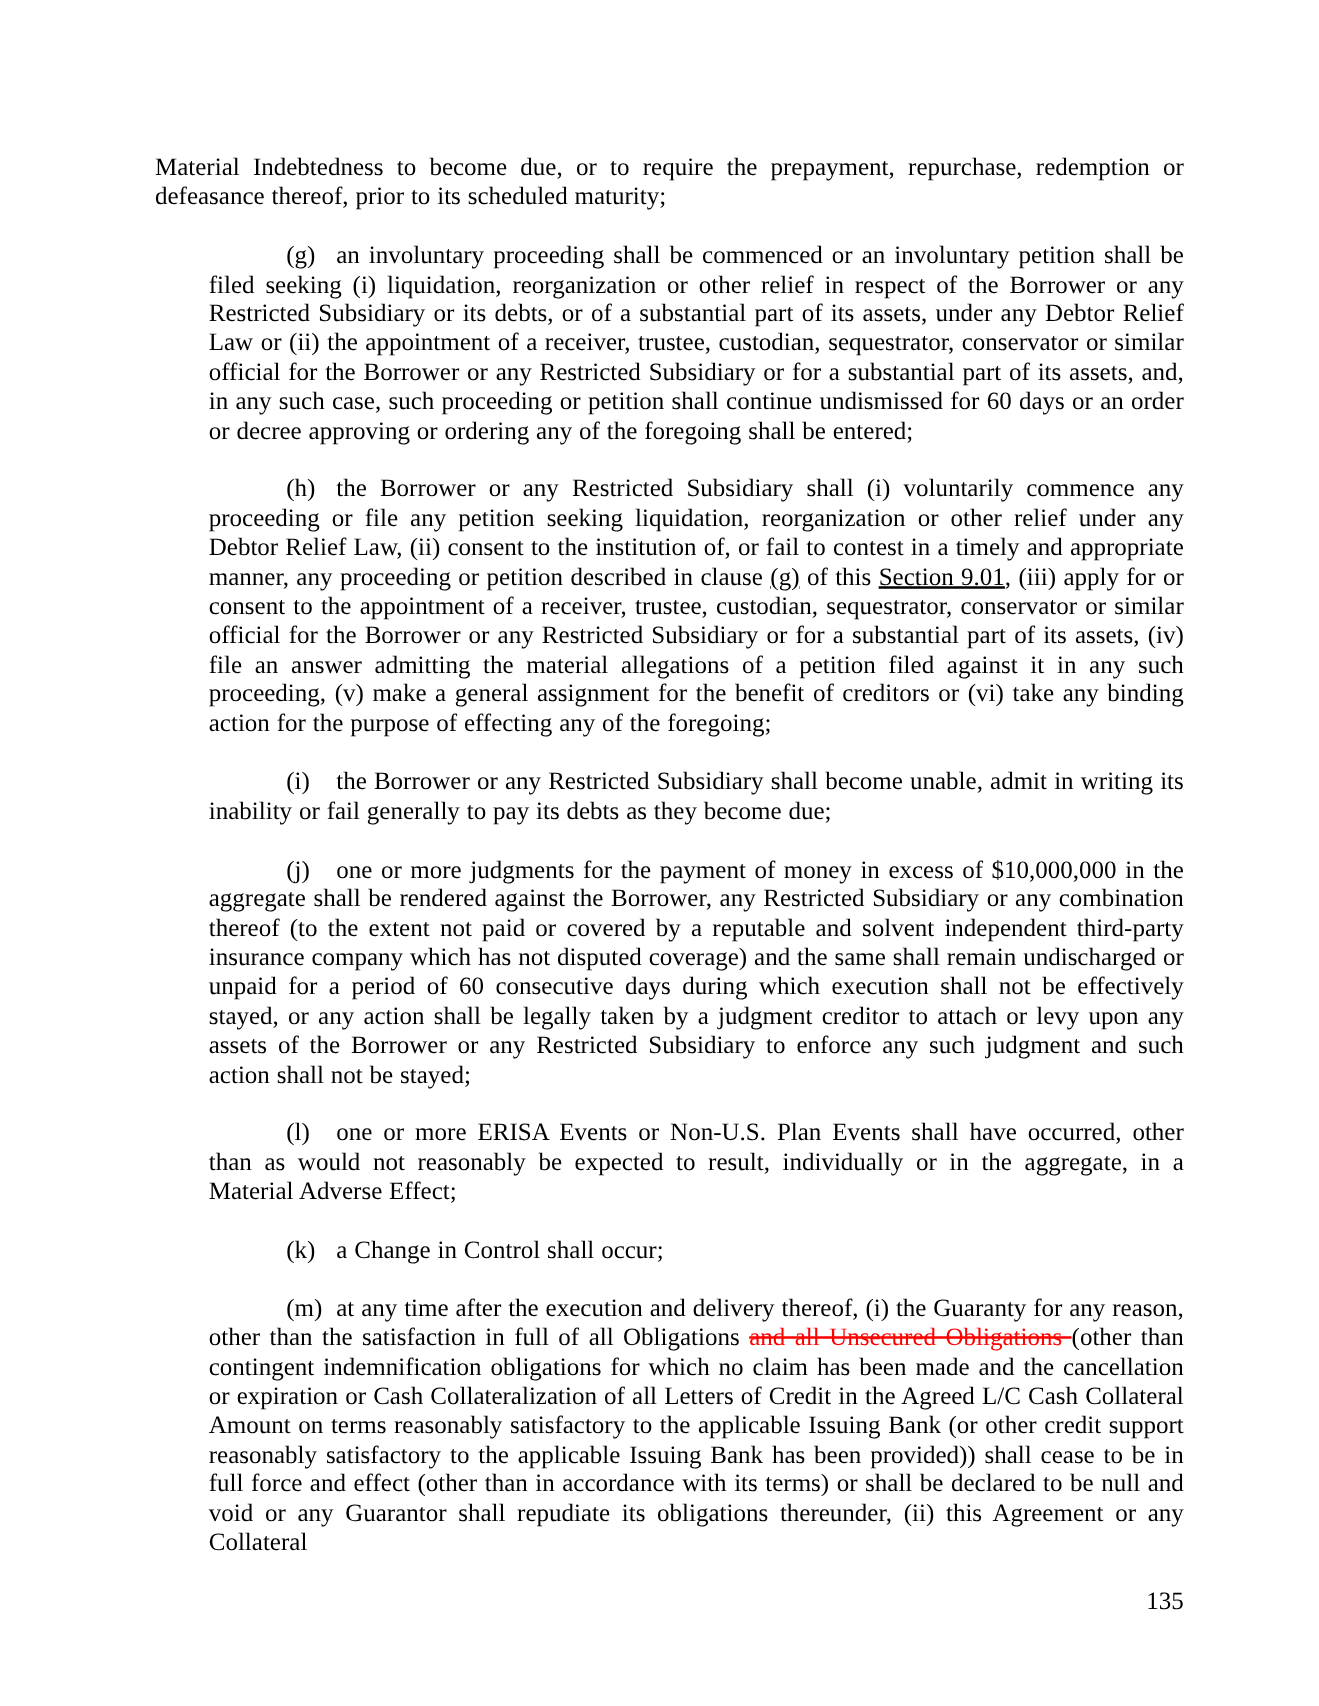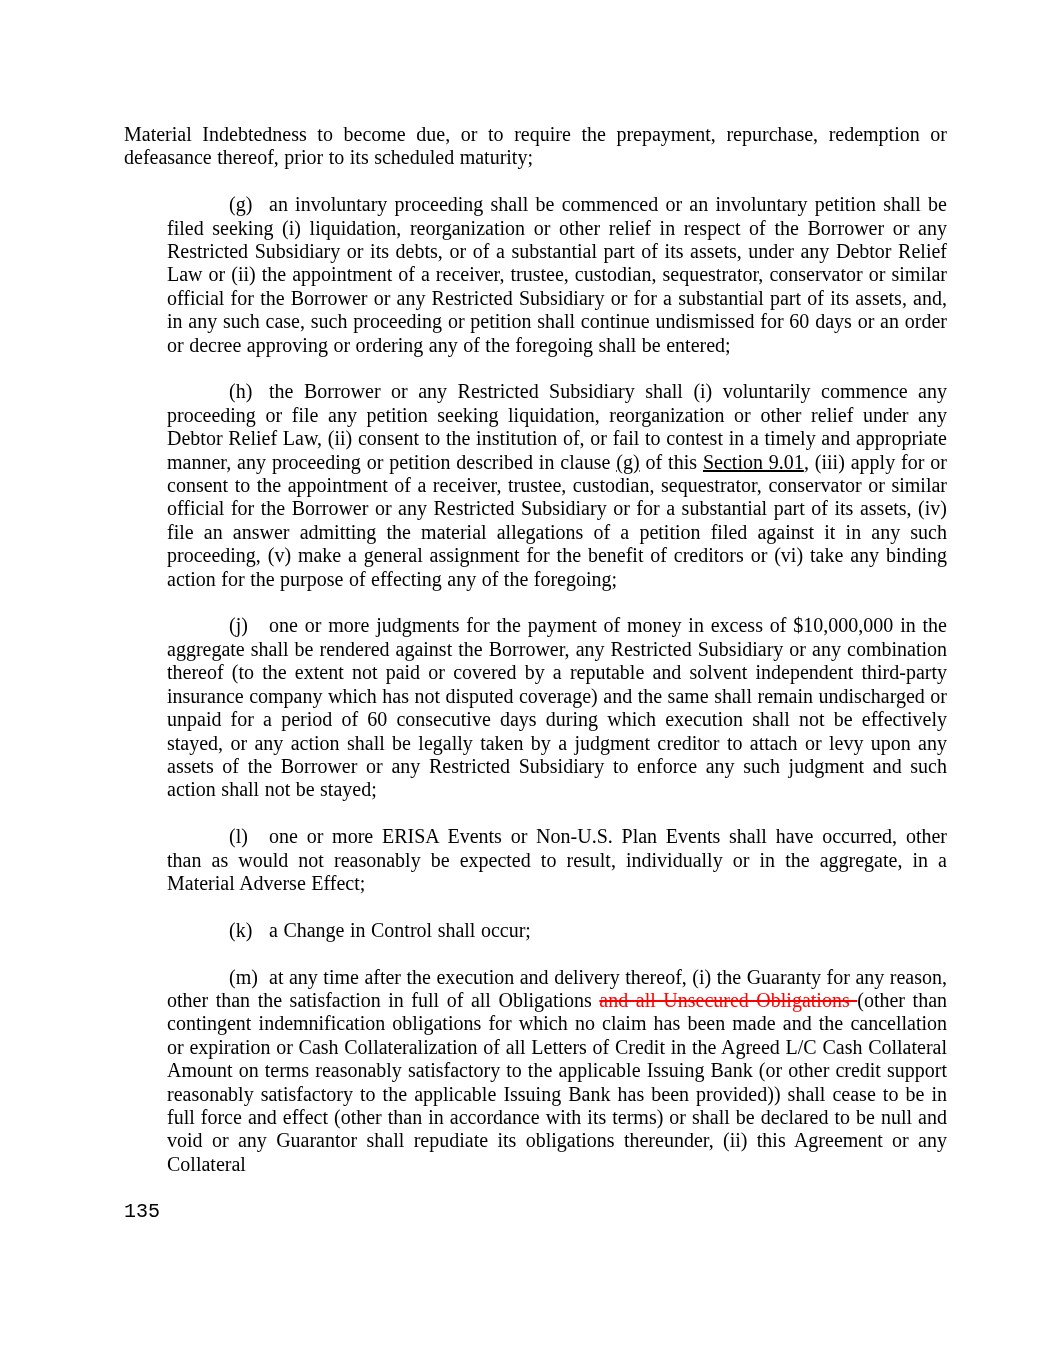--- a/index.html
+++ b/index.html
@@ -53,6 +53,7 @@
       <p class="para"><span class="run run-plain">Material Indebtedness to become due, or to require the prepayment, repurchase, redemption or defeasance thereof, prior to its scheduled maturity;</span></p>
       <p class="para labeled"><span class="para-label">(g)</span><span class="run run-plain">an involuntary proceeding shall be commenced or an involuntary petition shall be filed seeking (i) liquidation, reorganization or other relief in respect of the Borrower or any Restricted Subsidiary or its debts, or of a substantial part of its assets, under any Debtor Relief Law or (ii) the appointment of a receiver, trustee, custodian, sequestrator, conservator or similar official for the Borrower or any Restricted Subsidiary or for a substantial part of its assets, and, in any such case, such proceeding or petition shall continue undismissed for 60 days or an order or decree approving or ordering any of the foregoing shall be entered;</span></p>
       <p class="para labeled"><span class="para-label">(h)</span><span class="run run-plain">the Borrower or any Restricted Subsidiary shall (i) voluntarily commence any proceeding or file any petition seeking liquidation, reorganization or other relief under any Debtor Relief Law, (ii) consent to the institution of, or fail to contest in a timely and appropriate manner, any proceeding or petition described in clause </span><span class="run run-underline">(g)</span><span class="run run-plain"> of this </span><span class="run run-underline">Section 9.01</span><span class="run run-plain">, (iii) apply for or consent to the appointment of a receiver, trustee, custodian, sequestrator, conservator or similar official for the Borrower or any Restricted Subsidiary or for a substantial part of its assets, (iv) file an answer admitting the material allegations of a petition filed against it in any such proceeding, (v) make a general assignment for the benefit of creditors or (vi) take any binding action for the purpose of effecting any of the foregoing;</span></p>
+      <p class="para labeled"><span class="para-label">(i)</span><span class="run run-plain">the Borrower or any Restricted Subsidiary shall become unable, admit in writing its inability or fail generally to pay its debts as they become due;</span></p>
       <p class="para labeled"><span class="para-label">(j)</span><span class="run run-plain">one or more judgments for the payment of money in excess of $10,000,000 in the aggregate shall be rendered against the Borrower, any Restricted Subsidiary or any combination thereof (to the extent not paid or covered by a reputable and solvent independent third-party insurance company which has not disputed coverage) and the same shall remain undischarged or unpaid for a period of 60 consecutive days during which execution shall not be effectively stayed, or any action shall be legally taken by a judgment creditor to attach or levy upon any assets of the Borrower or any Restricted Subsidiary to enforce any such judgment and such action shall not be stayed;</span></p>
       <p class="para labeled"><span class="para-label">(l)</span><span class="run run-plain">one or more ERISA Events or Non-U.S. Plan Events shall have occurred, other than as would not reasonably be expected to result, individually or in the aggregate, in a Material Adverse Effect;</span></p>
       <p class="para labeled"><span class="para-label">(k)</span><span class="run run-plain">a Change in Control shall occur;</span></p>

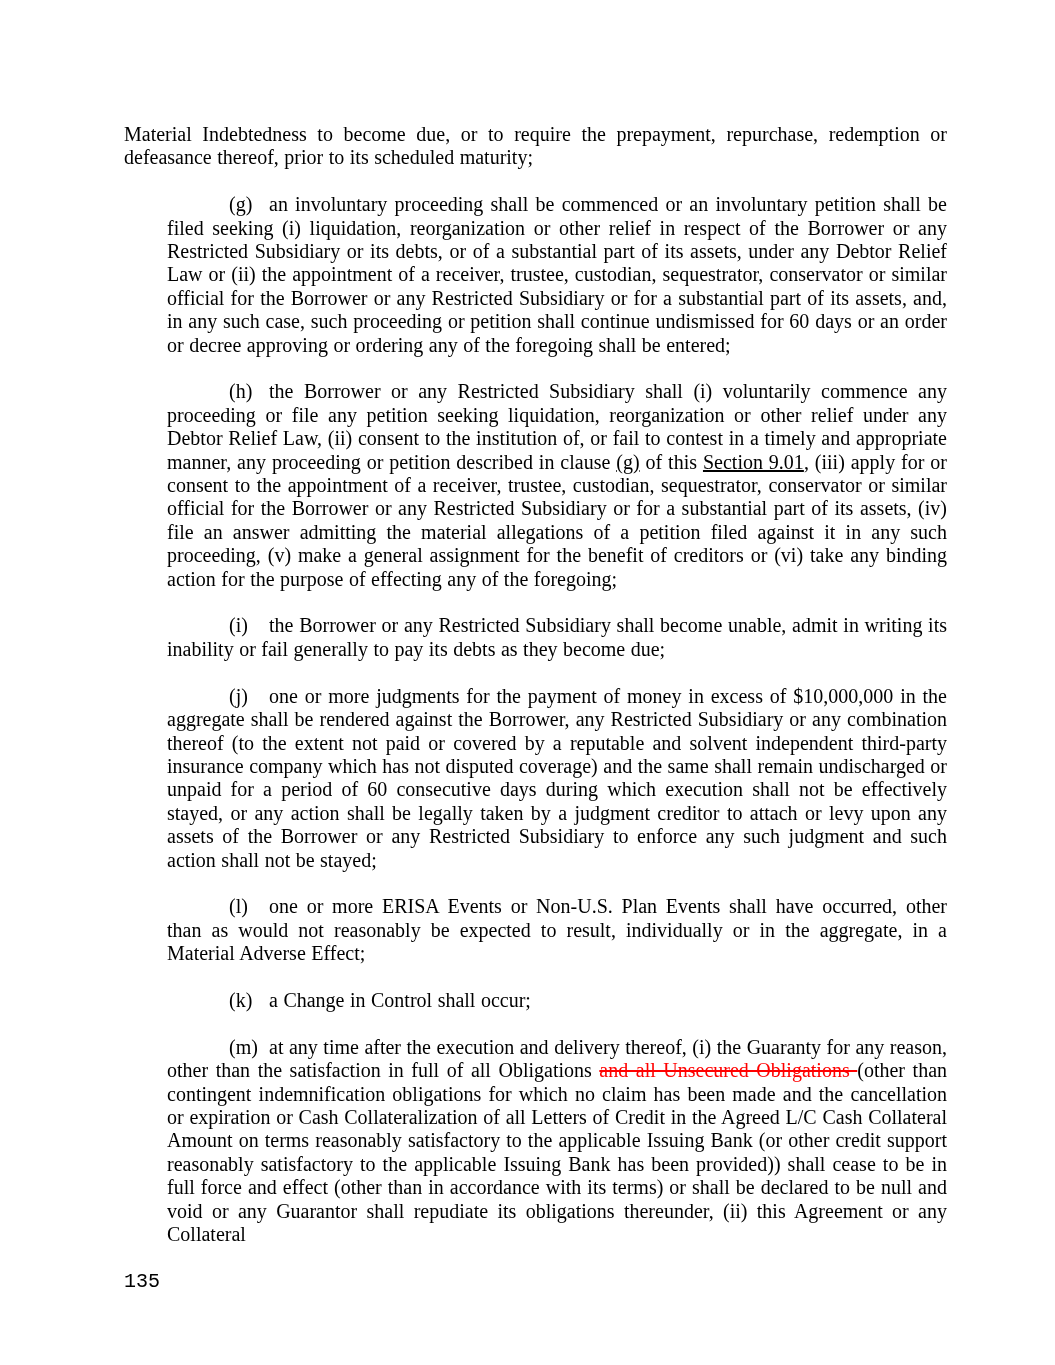--- a/index.html
+++ b/index.html
@@ -40,9 +40,8 @@
   .page-number {
     font-size: 20px;
     line-height: 23.4px;
-    text-align: left;
+    text-align: right;
     margin-top: 8px;
-    font-family: Liberation Mono, monospace;
   }
 </style>
 </head>

